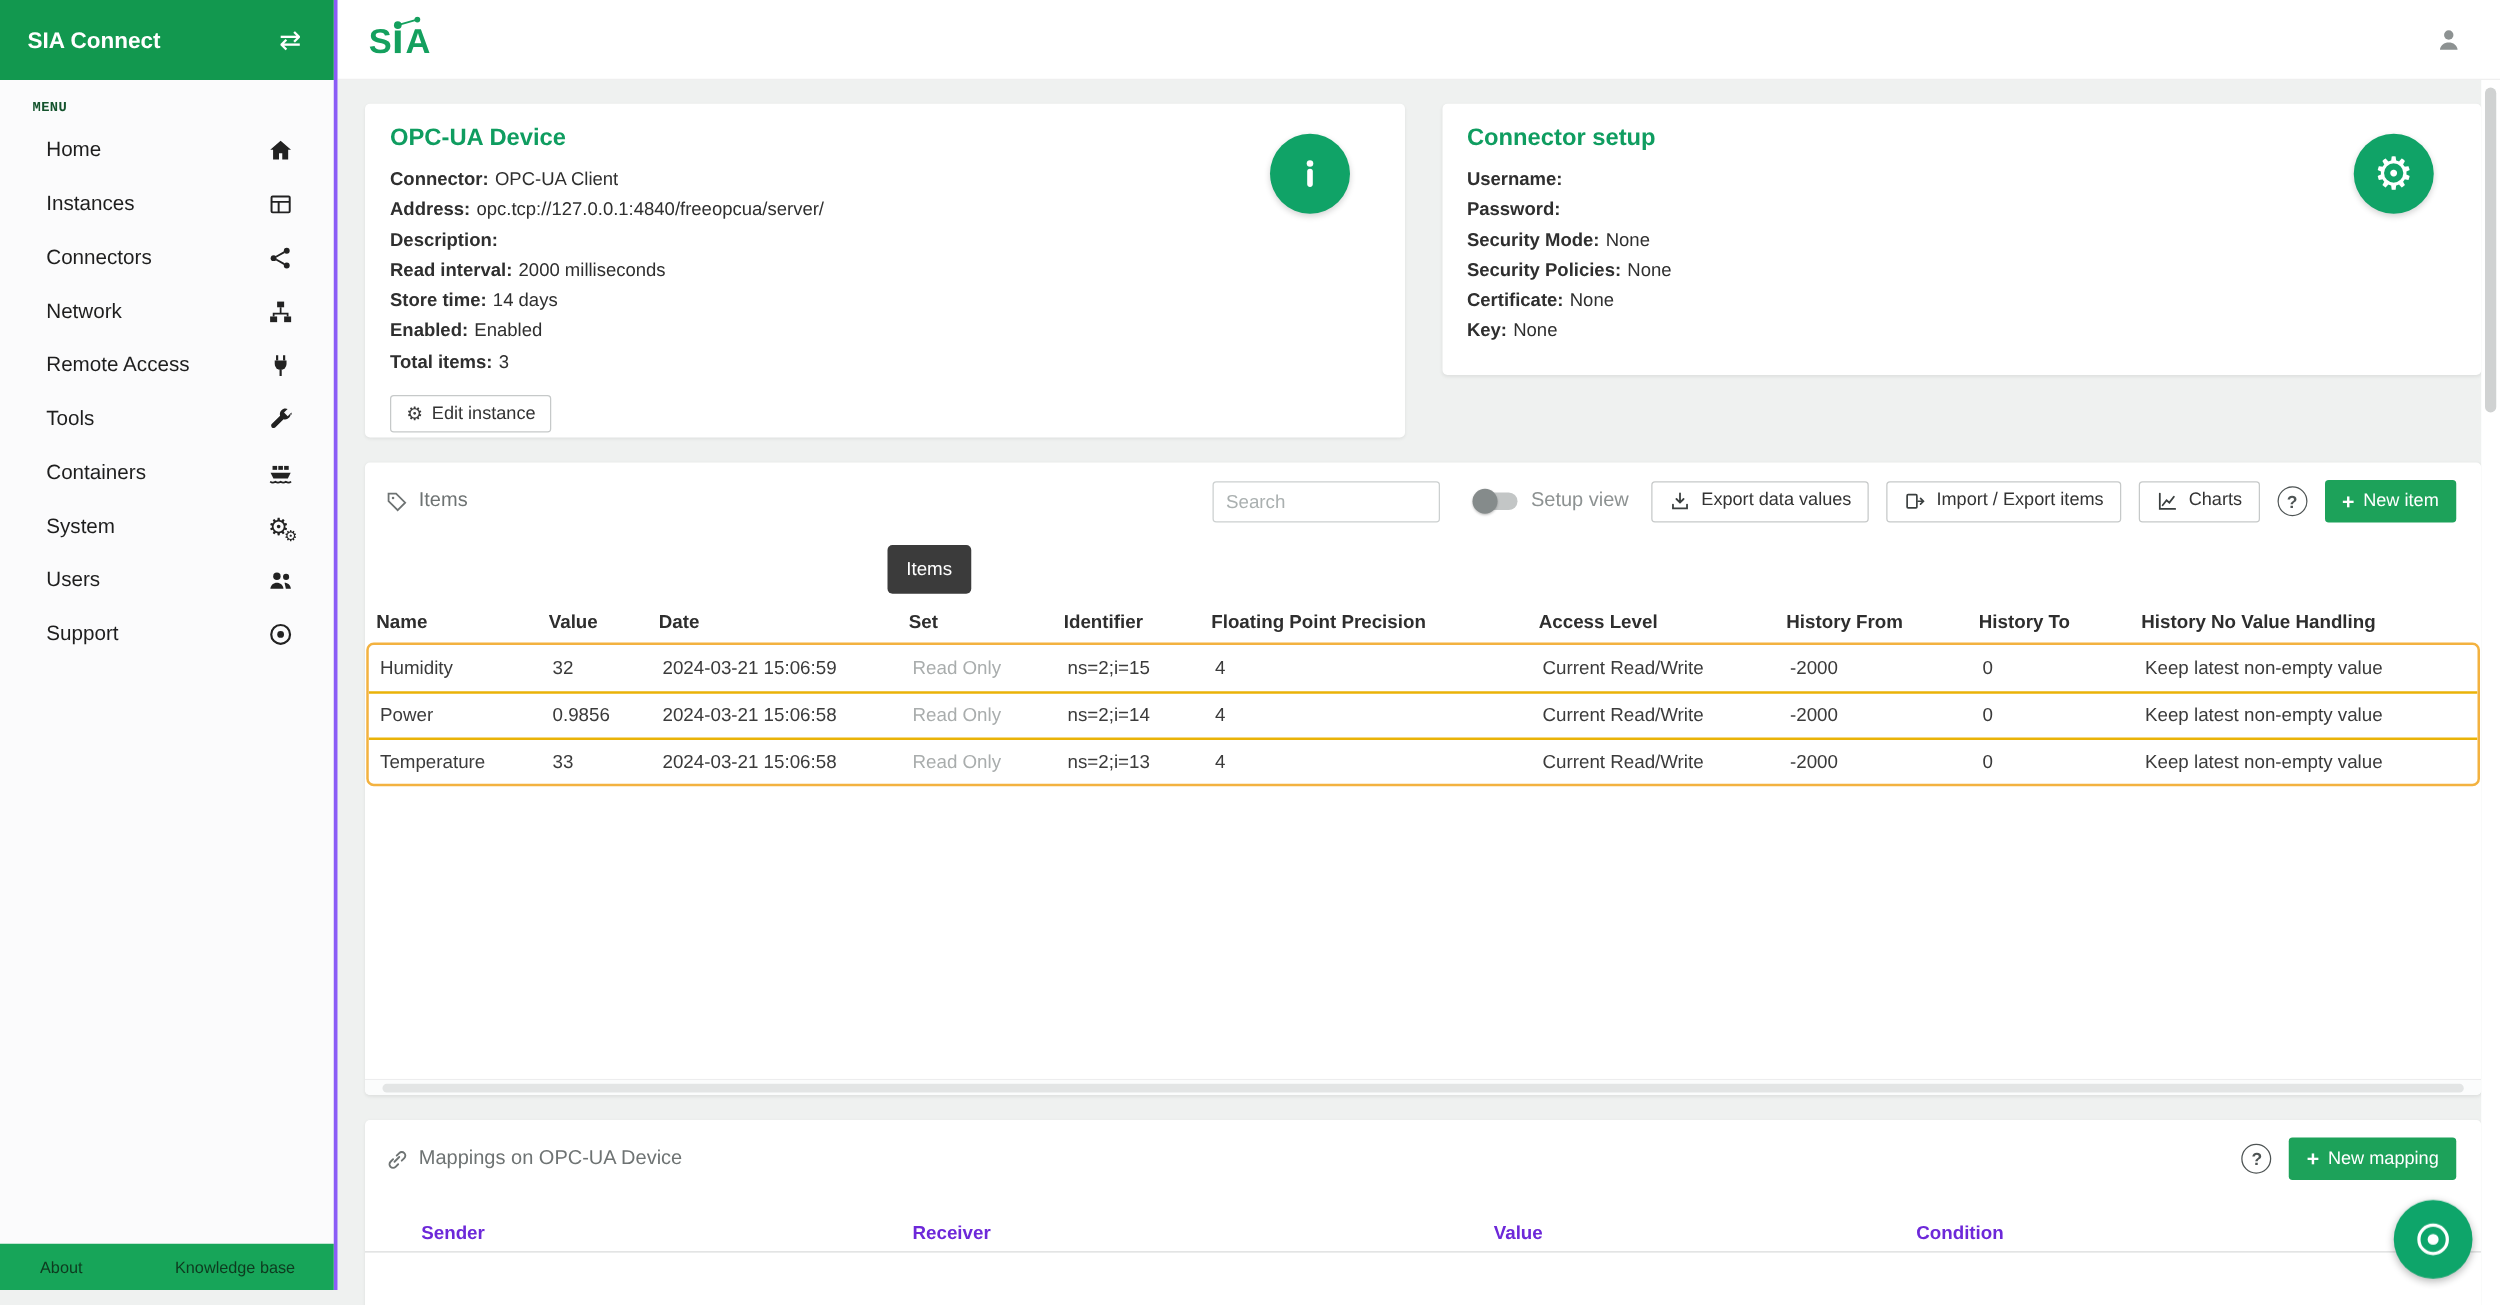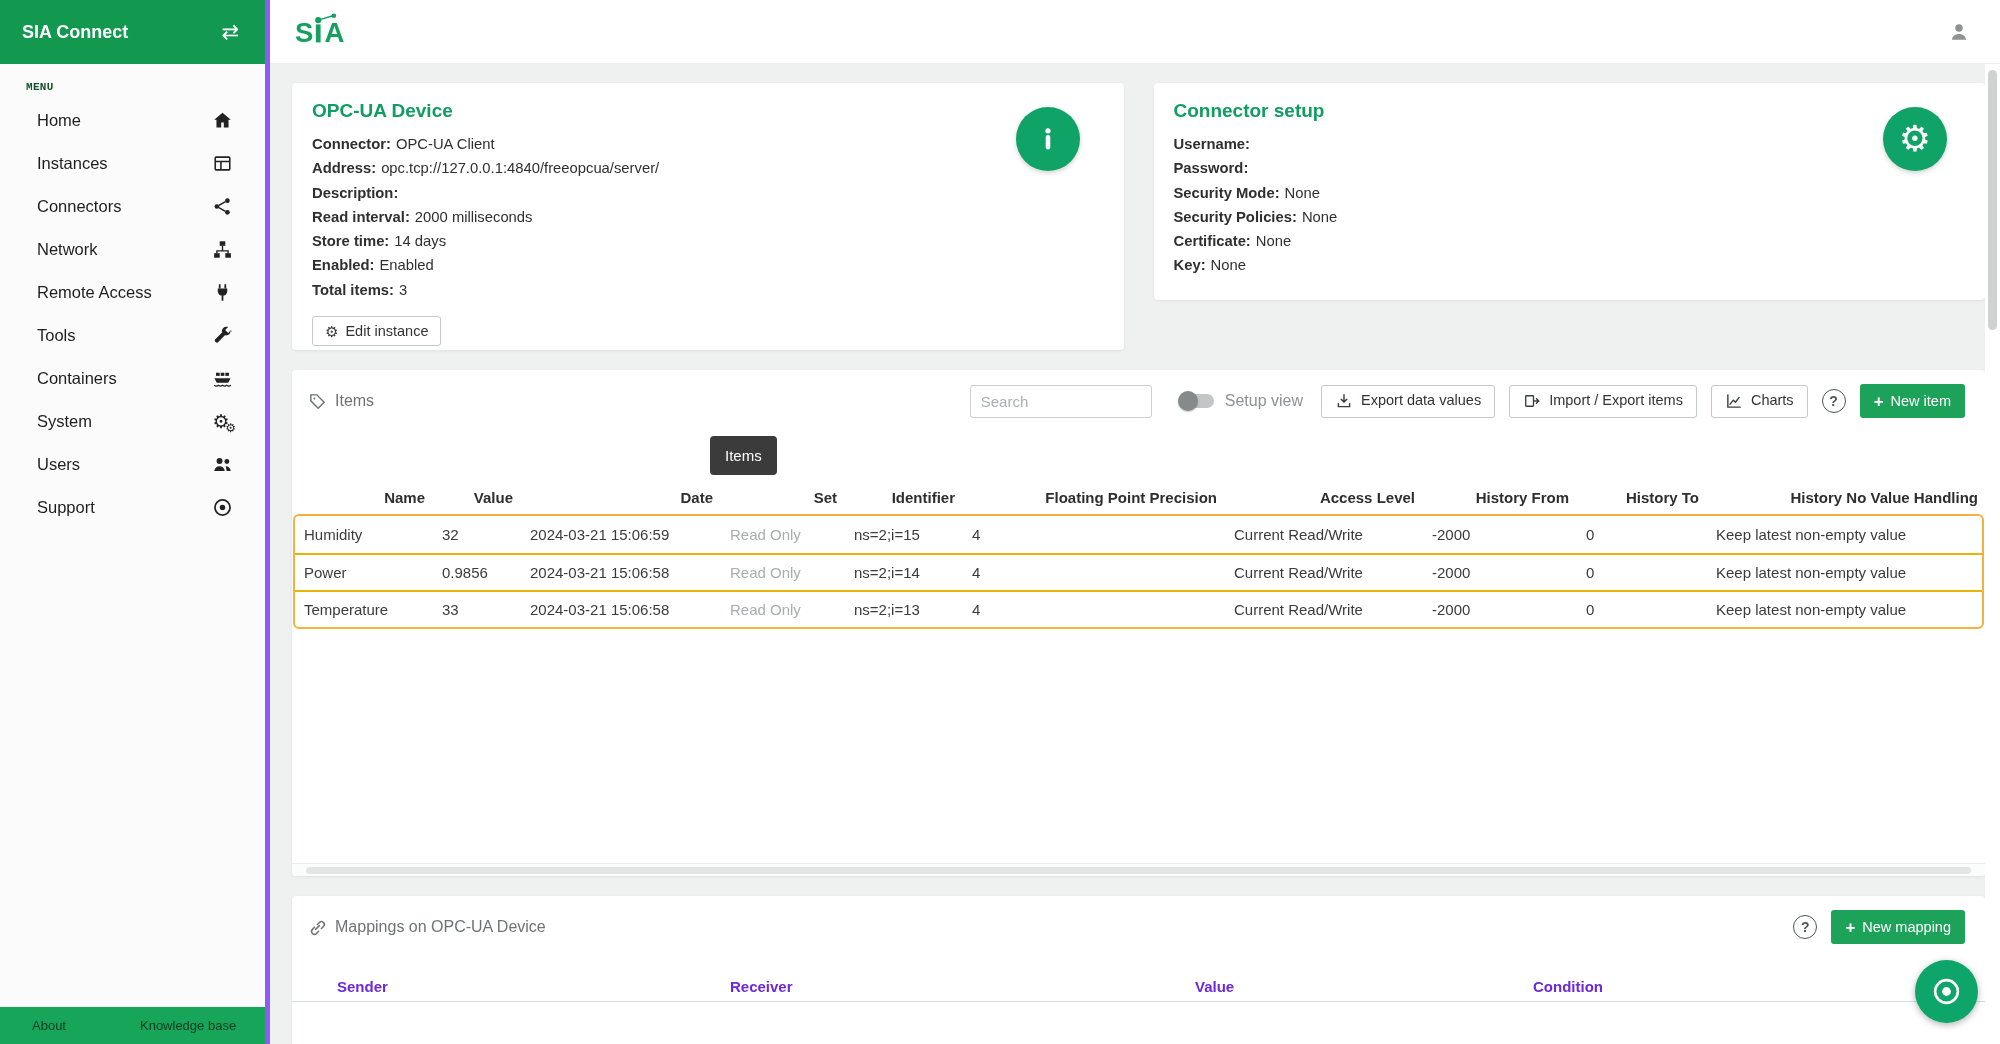--- a/index.html
+++ b/index.html
@@ -6,7 +6,7 @@
   html,body { width:2000px; height:1044px; overflow:hidden; font-family:"Liberation Sans", sans-serif; background:#eff1f0; }
 
   
-  .sidebar { position:fixed; left:0; top:0; bottom:0; width:270px; background:#fbfbfc; border-right:5px solid #8b5cf6; z-index:20; }
+  .sidebar { position:fixed; left:0; top:0; bottom:12px; width:270px; background:#fbfbfc; border-right:3px solid #8b5cf6; z-index:20; }
   .sidebar-header { height:64px; background:#12984f; color:#fff; display:flex; align-items:center; justify-content:space-between; padding:0 26px 0 22px; }
   .sidebar-title { font-size:18px; font-weight:700; }
   .transfer-glyph { font-size:21px; color:#fff; cursor:pointer; }

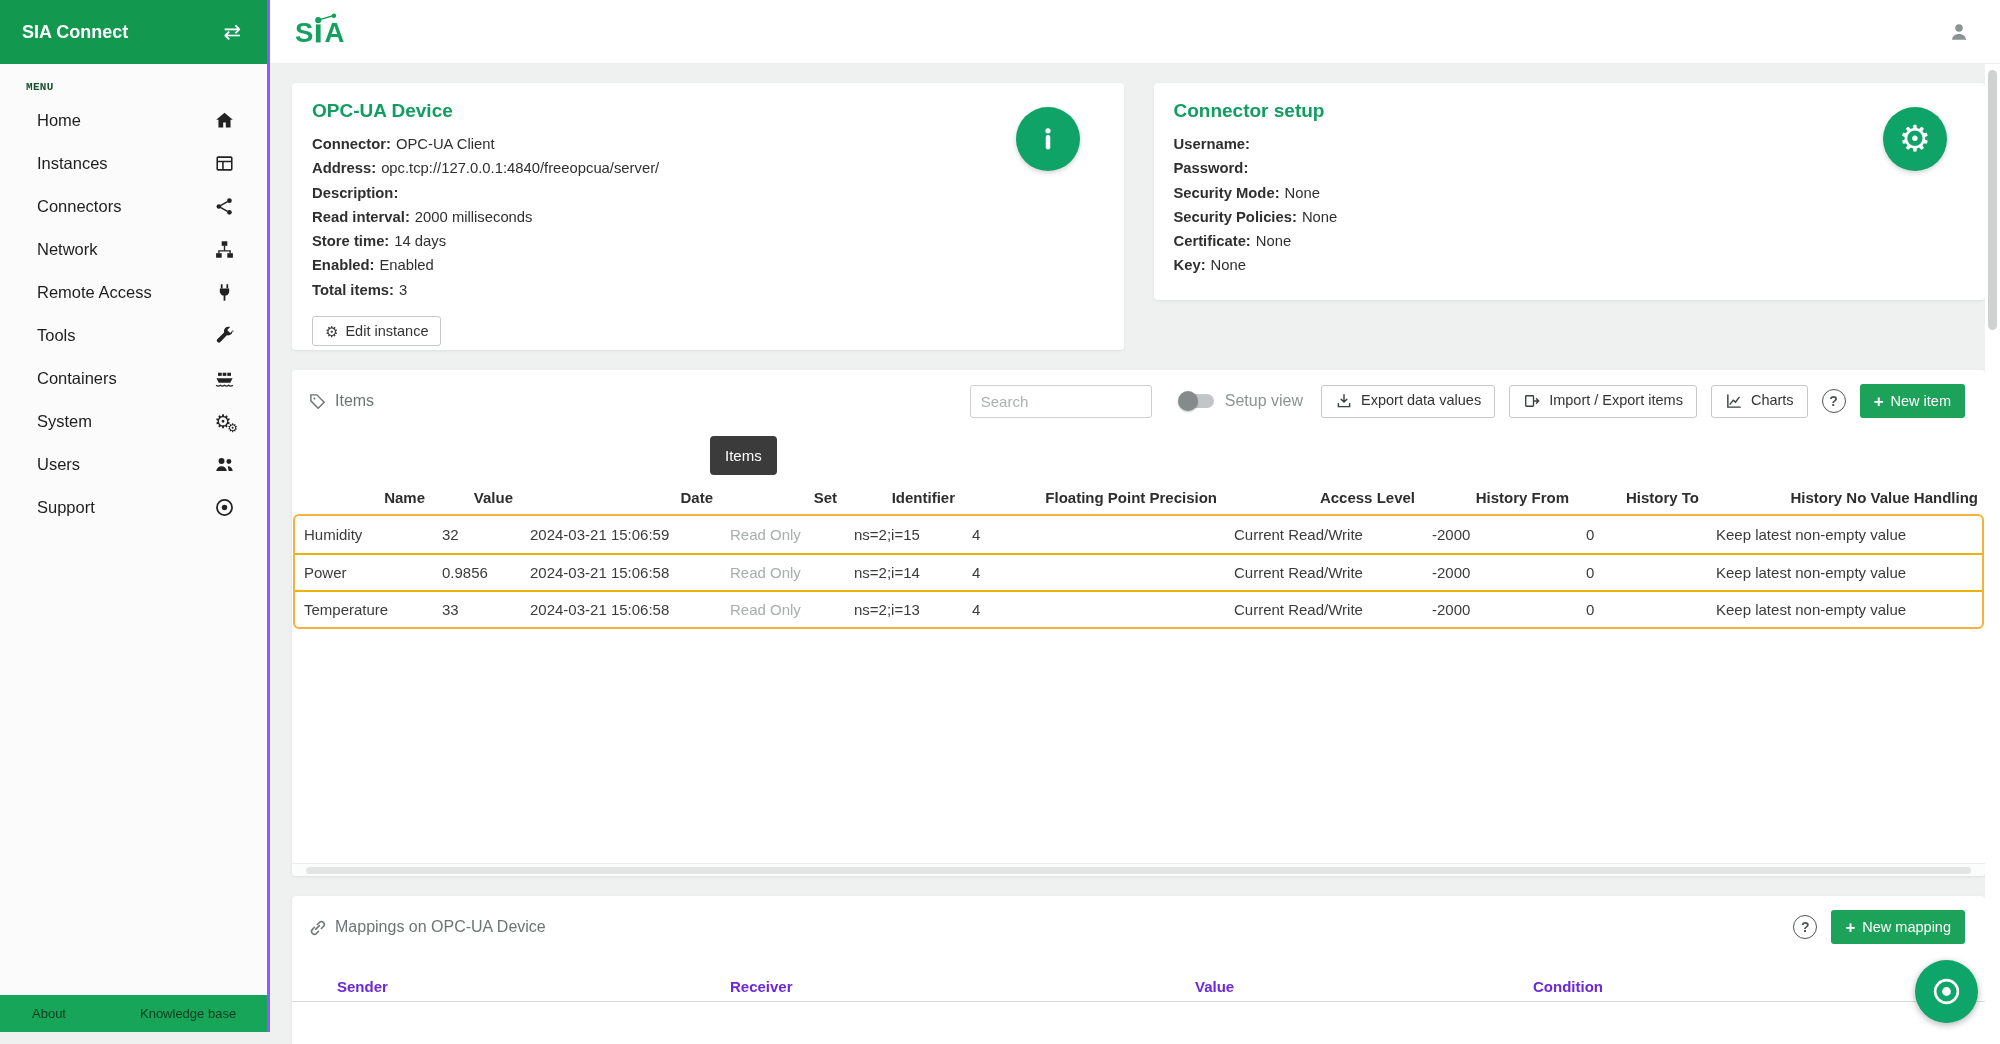--- a/index.html
+++ b/index.html
@@ -66,7 +66,7 @@
   .trow .cell { padding:0 7px; white-space:nowrap; overflow:hidden; text-overflow:ellipsis; font-size:15px; color:#3b3b3b; }
   .trow .cell:first-child { padding-left:9px; }
   .itable-head { height:30px; }
-  .itable-head .cell { font-weight:700; color:#2e2e2e;text-align:right; }
+  .itable-head .cell { font-weight:700; color:#2e2e2e; }
   .row-group { margin:2px 1px 0 1px; border:2px solid #f3b240; border-radius:6px; background:#fff; overflow:hidden; }
   .row-group .trow { height:37px; cursor:pointer; }
   .row-group .trow + .trow { border-top:2px solid #eab308; }

